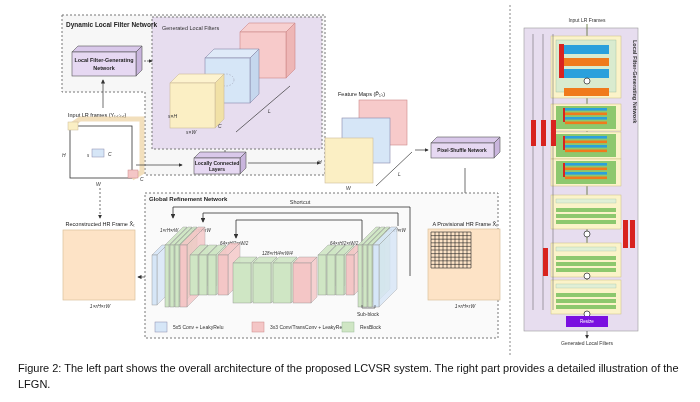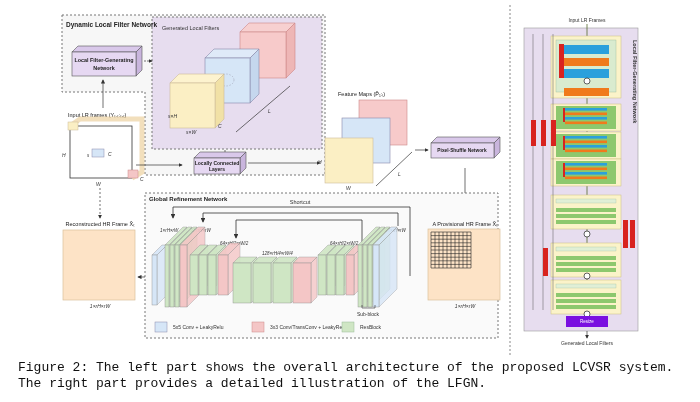--- a/index.html
+++ b/index.html
@@ -5,7 +5,7 @@
   html,body{margin:0;padding:0;background:#fff;}
   body{width:700px;height:402px;position:relative;overflow:hidden;font-family:"Liberation Sans",sans-serif;}
   svg text{font-family:"Liberation Sans",sans-serif;}
-  .caption{position:absolute;left:18px;top:360px;width:672px;font-family:Liberation Mono, monospace;font-size:13px;line-height:16px;color:#111;}
+  .caption{position:absolute;left:18px;top:360px;width:672px;font-family:Liberation Sans, sans-serif;font-size:11px;line-height:16px;color:#111;}
 </style>
 </head>
 <body>

